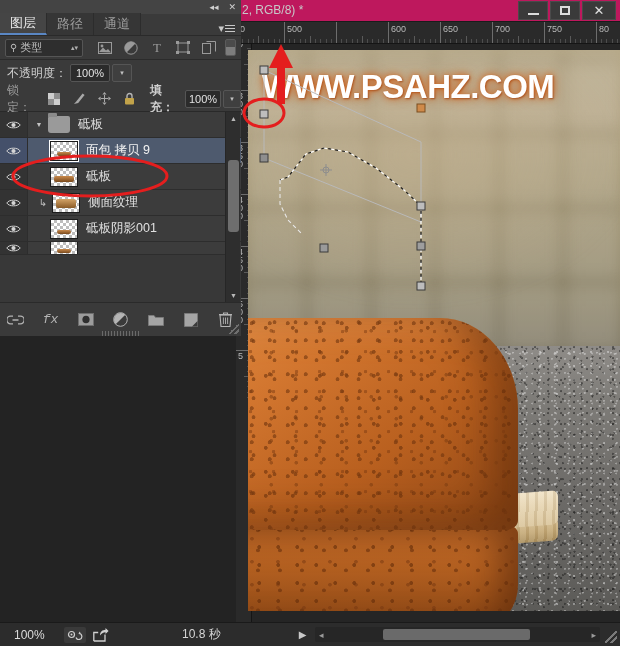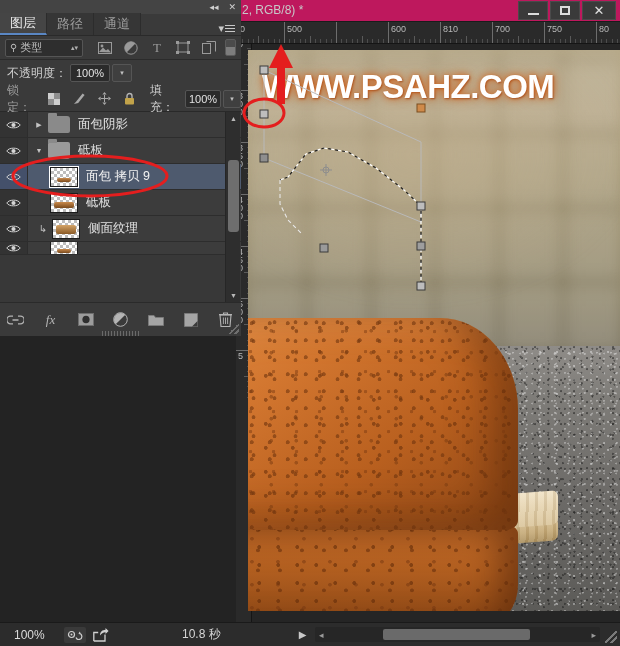--- a/index.html
+++ b/index.html
@@ -452,7 +452,7 @@
         <div class="tickmin" style="left: 193.6px;"></div>
         <div class="tickmin" style="left: 198.8px;"></div>
         <div class="tickmajor" style="left: 204px;"></div>
-        <div class="rlabel" style="left: 207px;">810</div>
+        <div class="rlabel" style="left: 207px;">650</div>
         <div class="tickmin" style="left: 209.2px;"></div>
         <div class="tickmin" style="left: 214.4px;"></div>
         <div class="tickmin" style="left: 219.6px;"></div>

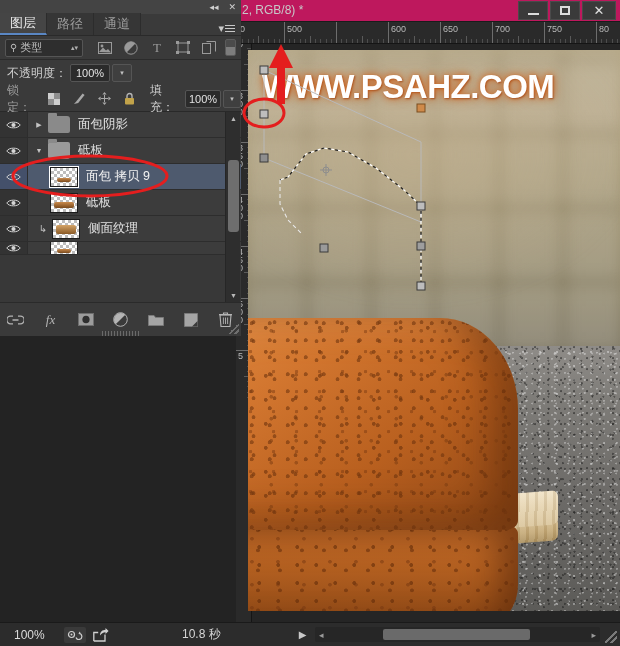--- a/index.html
+++ b/index.html
@@ -301,7 +301,7 @@
   .lock-label { margin-left: 7px; font-size: 12px; color: #9b9b9b; }
   .lock-icons { display: flex; align-items: center; gap: 11px; margin-left: 8px; }
   .lock-ico { width: 14px; height: 14px; display: flex; align-items: center; justify-content: center; color: #a8a8a8; }
-  .fill-label { margin-left: 14px; font-size: 12px; color: #cfcfcf; }
+  .fill-label { margin-left: 14px; font-size: 12px; color: #cfcfcf; font-weight: bold; }
 
   
   .layer-list {

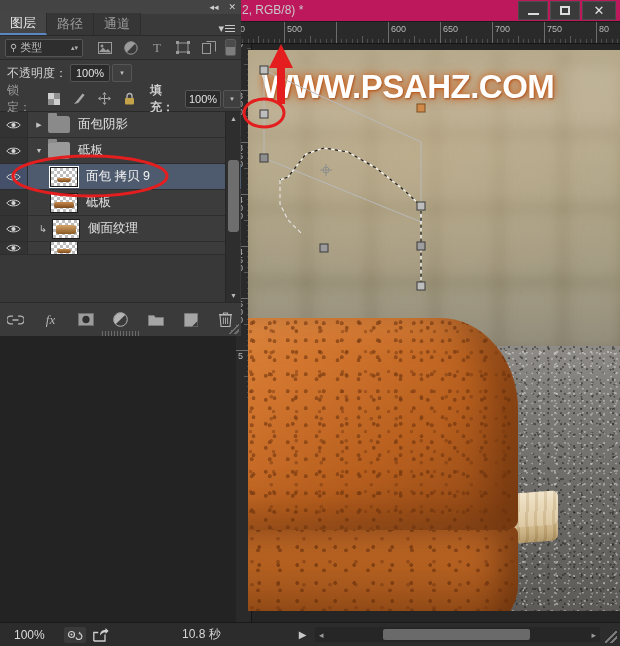--- a/index.html
+++ b/index.html
@@ -771,17 +771,6 @@
 
     <div class="layer-list">
 
-      <div class="layer-row">
-        <div class="eye-cell">
-          <svg width="15" height="10" viewBox="0 0 15 10">
-              <path d="M0.8 5 C3 1.2 12 1.2 14.2 5 C12 8.8 3 8.8 0.8 5 Z" fill="none" stroke="#d5d5d5" stroke-width="1"></path>
-              <circle cx="7.5" cy="5" r="2.1" fill="#d5d5d5"></circle>
-            </svg>
-        </div>
-        <span class="expander">▶</span>
-        <span class="folder-ico"></span>
-        <span class="layer-name">面包阴影</span>
-      </div>
 
       <div class="layer-row">
         <div class="eye-cell">

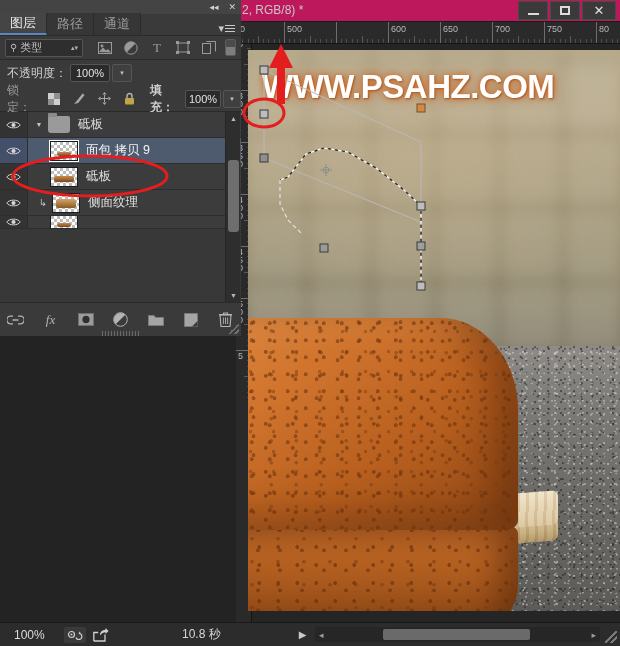--- a/index.html
+++ b/index.html
@@ -827,6 +827,19 @@
       </div>
 
 
+      <div class="layer-row">
+        <div class="eye-cell">
+          <svg width="15" height="10" viewBox="0 0 15 10">
+              <path d="M0.8 5 C3 1.2 12 1.2 14.2 5 C12 8.8 3 8.8 0.8 5 Z" fill="none" stroke="#d5d5d5" stroke-width="1"></path>
+              <circle cx="7.5" cy="5" r="2.1" fill="#d5d5d5"></circle>
+            </svg>
+        </div>
+        <span style="width:18px;"></span>
+        <span class="thumb">
+            <span class="thumb-content"></span>
+          </span>
+        <span class="layer-name">砥板阴影001</span>
+      </div>
 
       <div class="layer-row partial">
         <div class="eye-cell">

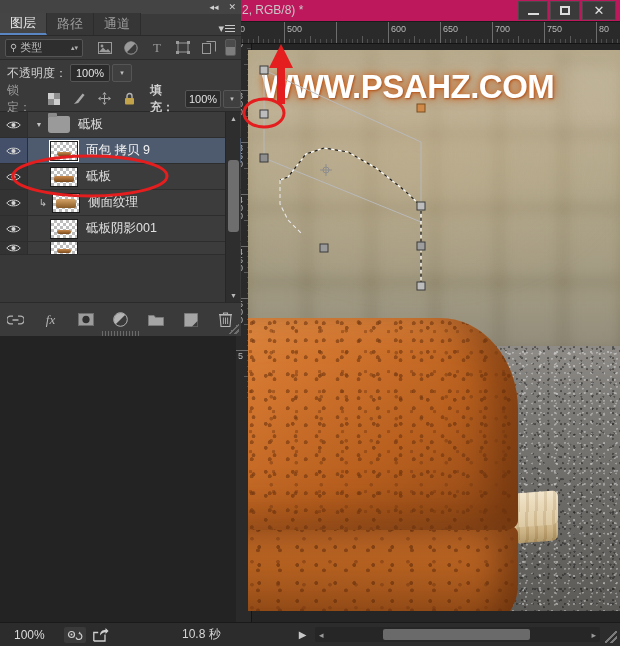--- a/index.html
+++ b/index.html
@@ -872,7 +872,7 @@
             <path d="M6 1.2 H3.6 a3.8 3.8 0 0 0 0 7.6 H6 M11 1.2 h2.4 a3.8 3.8 0 0 1 0 7.6 H11 M5.5 5 h6" fill="none" stroke="#b4b4b4" stroke-width="1.3"></path>
           </svg>
       </span>
-      <span class="pb-ico" style="font-style:italic;font-size:13px;font-family:Liberation Serif, serif;">fx</span>
+      <span class="pb-ico" style="font-style:italic;font-size:13px;font-family:Liberation Mono, monospace;">fx</span>
       <span class="pb-ico">
         <svg width="16" height="13" viewBox="0 0 16 13">
             <rect x="0.5" y="0.5" width="15" height="12" fill="#9c9c9c" stroke="#6e6e6e"></rect>

